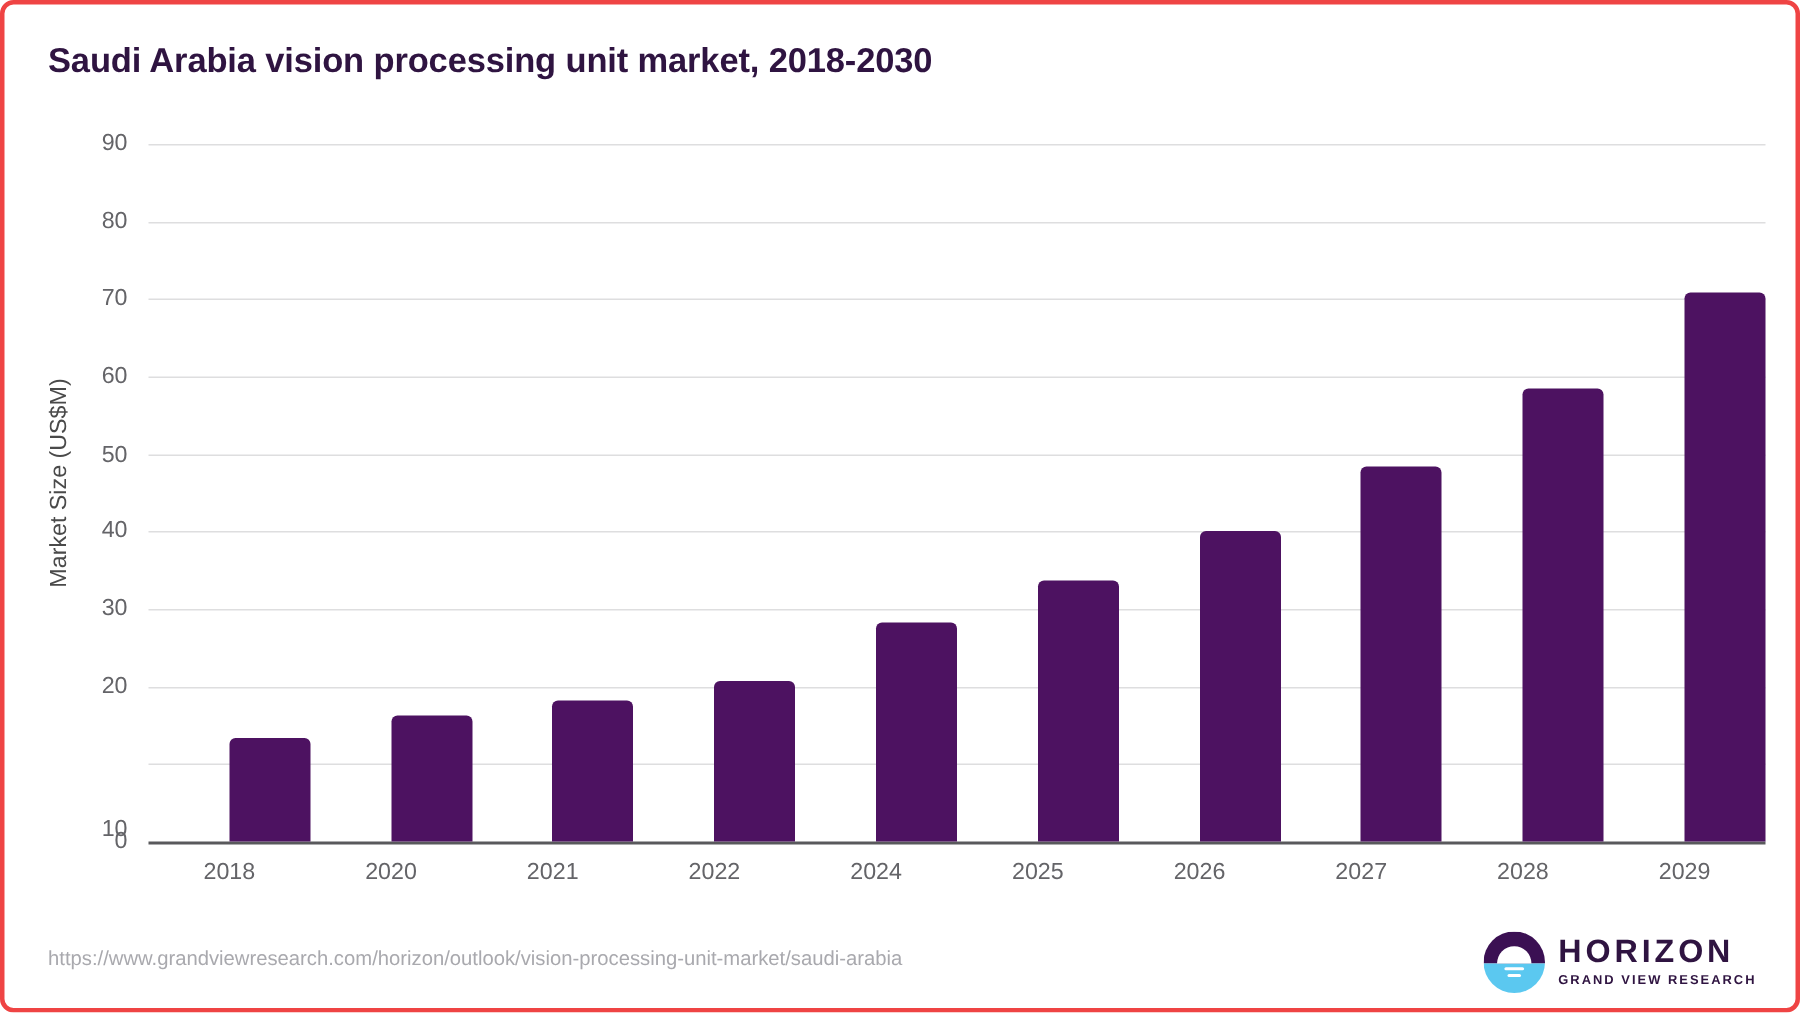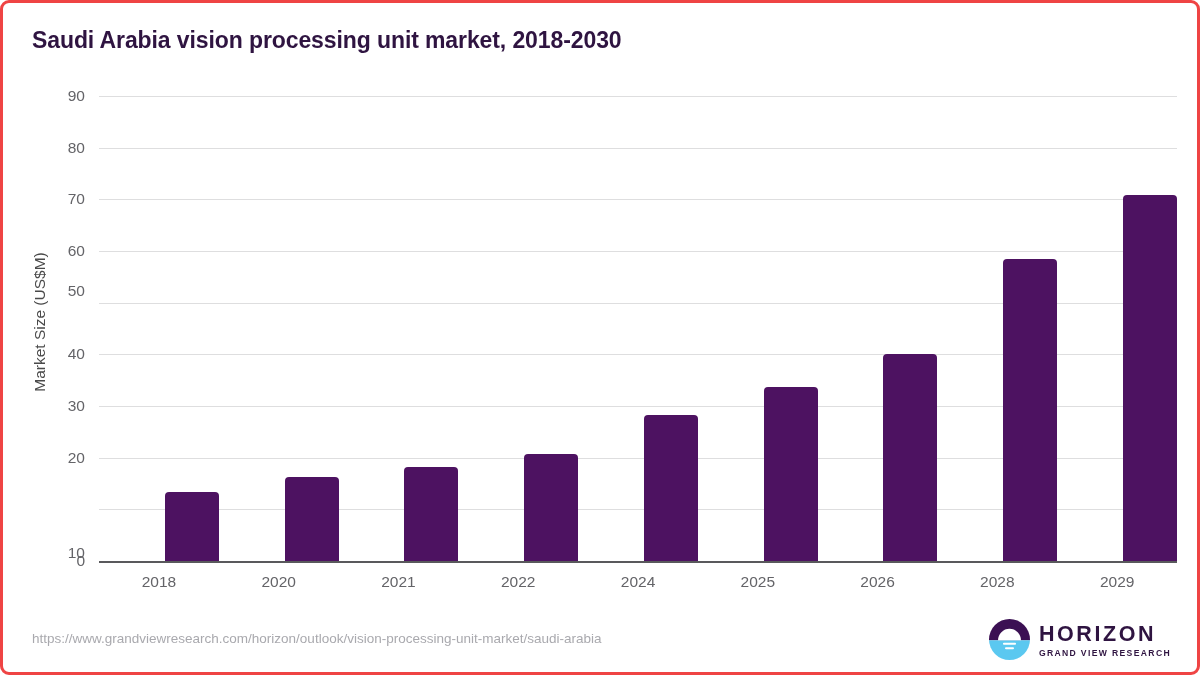--- a/index.html
+++ b/index.html
@@ -188,7 +188,7 @@
           <div class="ytick-label" style="top: 361.667px;">20</div>
           <div class="ytick-label" style="top: 310px;">30</div>
           <div class="ytick-label" style="top: 258.333px;">40</div>
-          <div class="ytick-label" style="top: 195px;">50</div>
+          <div class="ytick-label" style="top: 208px;">50</div>
           <div class="ytick-label" style="top: 155px;">60</div>
           <div class="ytick-label" style="top: 103.333px;">70</div>
           <div class="ytick-label" style="top: 51.6667px;">80</div>

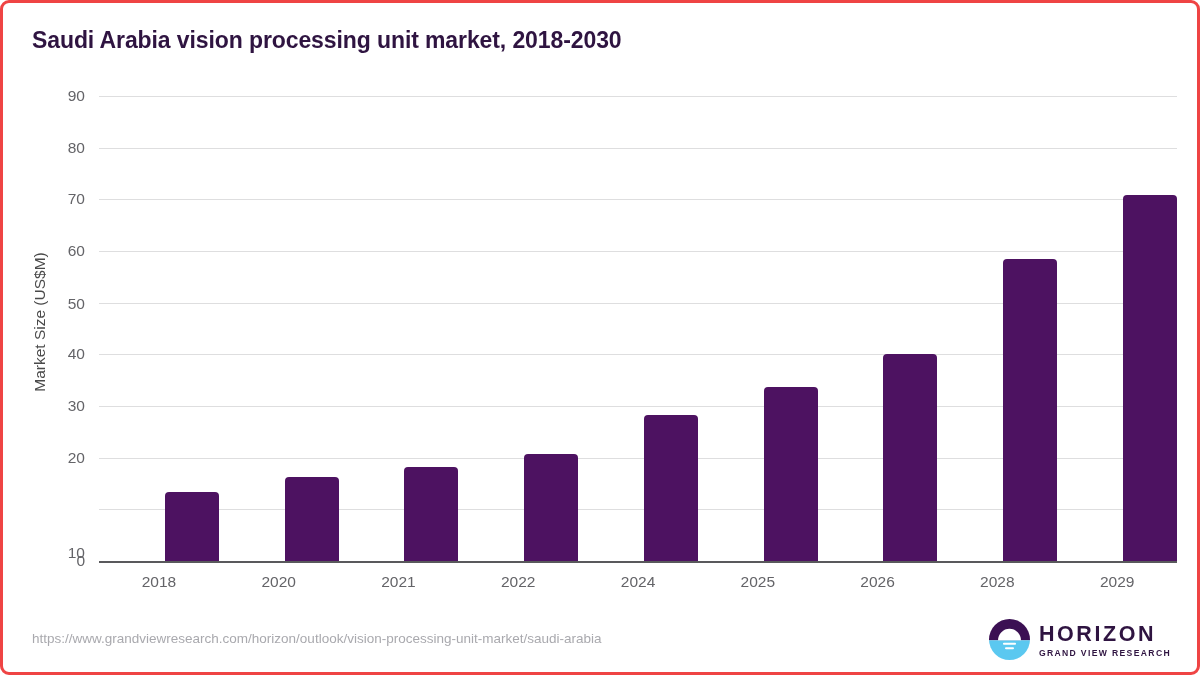--- a/index.html
+++ b/index.html
@@ -224,6 +224,10 @@
             <div class="xtick-label">2026</div>
           </div>
           <div class="bar-slot">
+            <div class="bar" title="2027: 48.3" style="height: 249.55px; background: rgb(77, 18, 97);"></div>
+            <div class="xtick-label">2027</div>
+          </div>
+          <div class="bar-slot">
             <div class="bar" title="2028: 58.4" style="height: 301.733px; background: rgb(77, 18, 97);"></div>
             <div class="xtick-label">2028</div>
           </div>

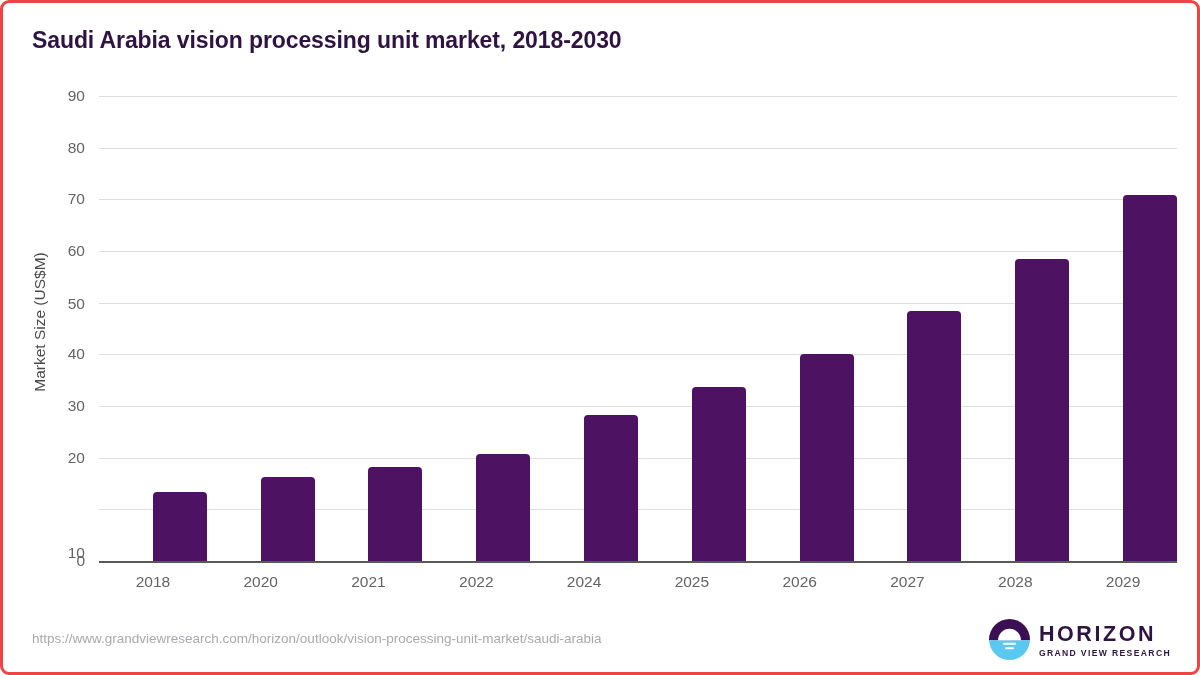--- a/index.html
+++ b/index.html
@@ -131,6 +131,7 @@
     top: 616px;
     height: 44px;
     display: flex;
+    align-items: center;
     gap: 9px;
   }
   .logo-mark {

